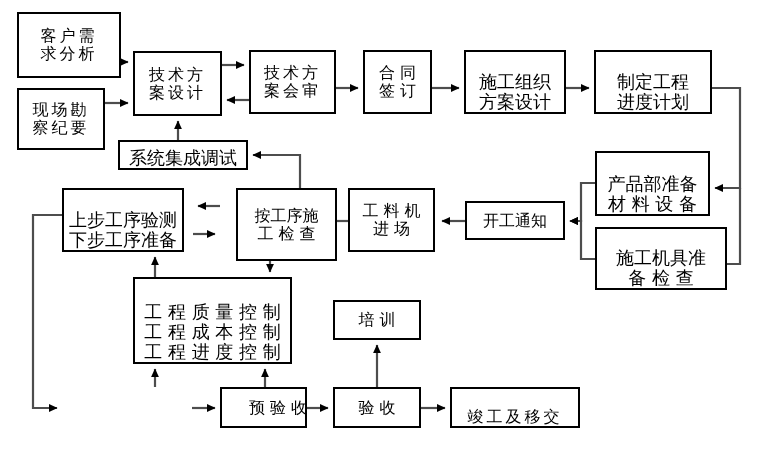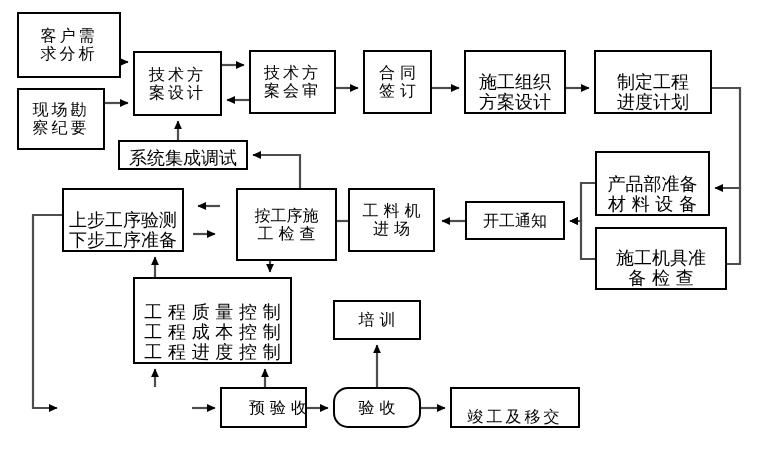--- a/index.html
+++ b/index.html
@@ -177,7 +177,7 @@
     <span class="ln sp0">培    训</span>
   </div>
 
-  <div class="node f16" style="left:333px;top:387px;width:88px;height:41px;border-radius:15px;">
+  <div class="node f16" style="left:333px;top:387px;width:88px;height:41px;">
     <span class="ln sp0">验    收</span>
   </div>
 

